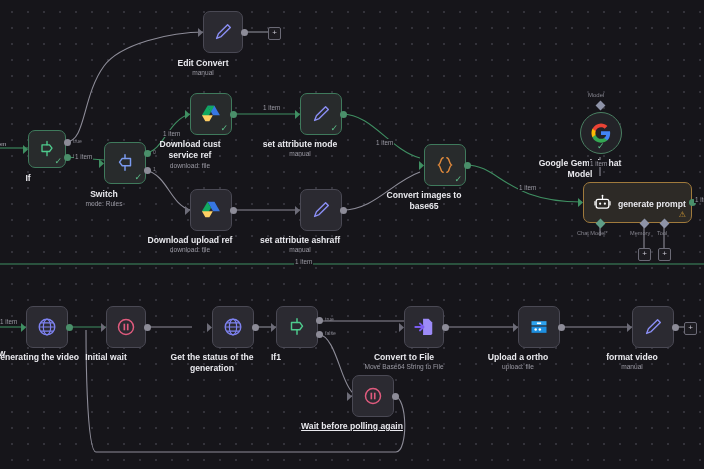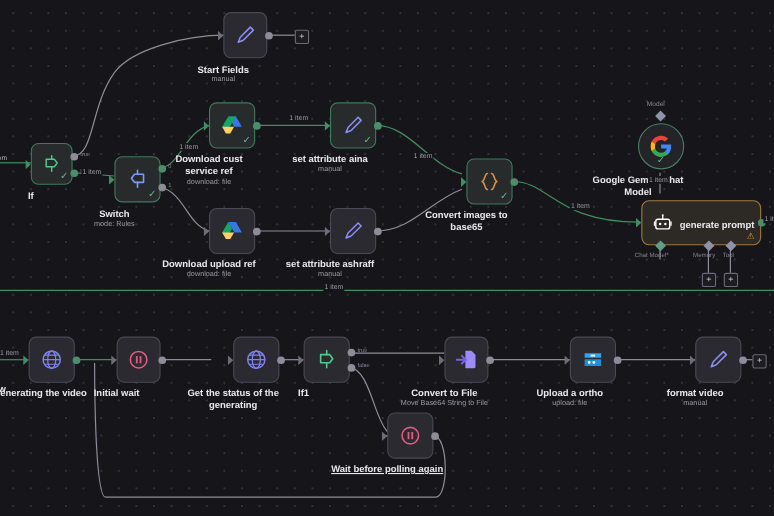--- a/index.html
+++ b/index.html
@@ -184,7 +184,7 @@
     </div>
     <div class="inport" style="left:-5px;top:17px;"></div>
     <div class="port" style="left:38px;top:18px;"></div>
-    <div class="nlabel" style="top:47px;width:80px;">Start Fields</div>
+    <div class="nlabel" style="top:47px;width:80px;">Edit Convert</div>
     <div class="nsub" style="top:58px;">manual</div>
   </div>
   <div class="plusbtn" style="left:268px;top:27px;">+</div>

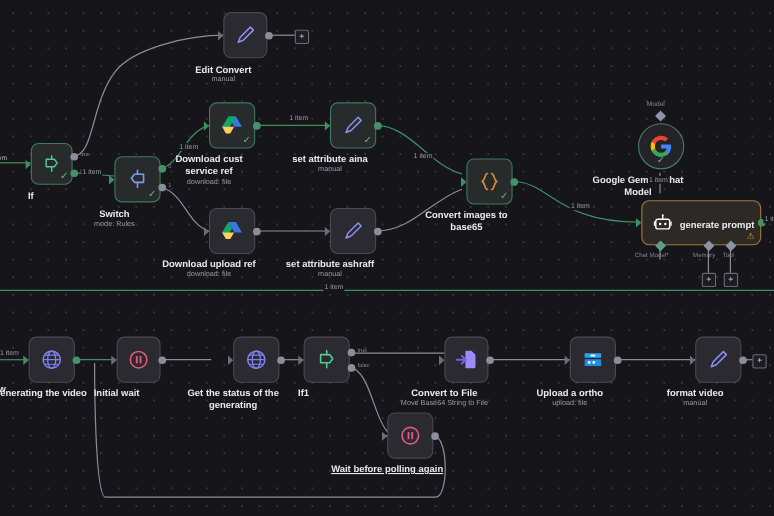--- a/index.html
+++ b/index.html
@@ -216,7 +216,7 @@
     </div>
     <div class="inport green" style="left:-5px;top:17px;"></div>
     <div class="port green" style="left:40px;top:18px;"></div>
-    <div class="nlabel" style="top:46px;width:90px;">set attribute aina</div>
+    <div class="nlabel" style="top:46px;width:90px;">set attribute mode</div>
     <div class="nsub" style="top:57px;">manual</div>
   </div>
 

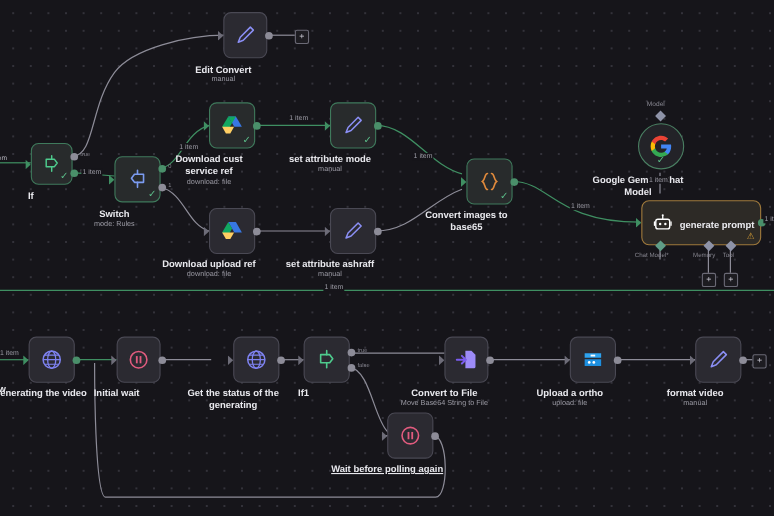--- a/index.html
+++ b/index.html
@@ -335,7 +335,7 @@
     </div>
     <div class="inport" style="left:-5px;top:17px;"></div>
     <div class="port" style="left:40px;top:18px;"></div>
-    <div class="nlabel" style="top:46px;width:104px;">Get the status of the generating</div>
+    <div class="nlabel" style="top:46px;width:104px;">Get the status of the generation</div>
   </div>
 
   <div class="node" style="left:276px;top:306px;">

